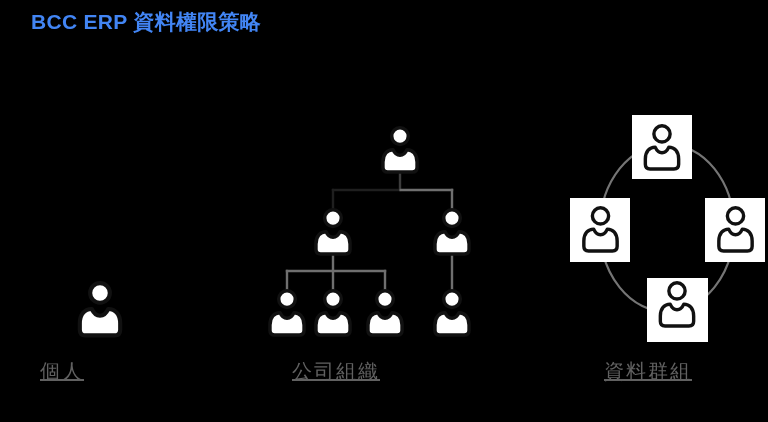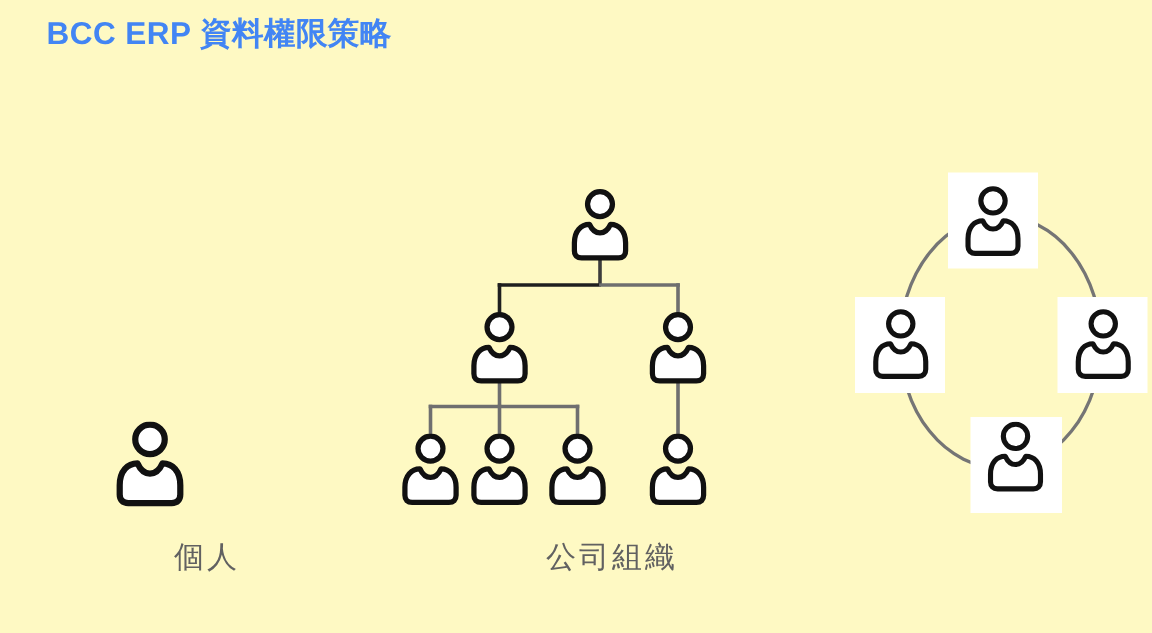--- a/index.html
+++ b/index.html
@@ -12,7 +12,7 @@
   .canvas {
     position: relative;
     width: 768px; height: 422px;
-    background: #fef9c3;
+    background: #000000;
   }
   .page-title {
     position: absolute;

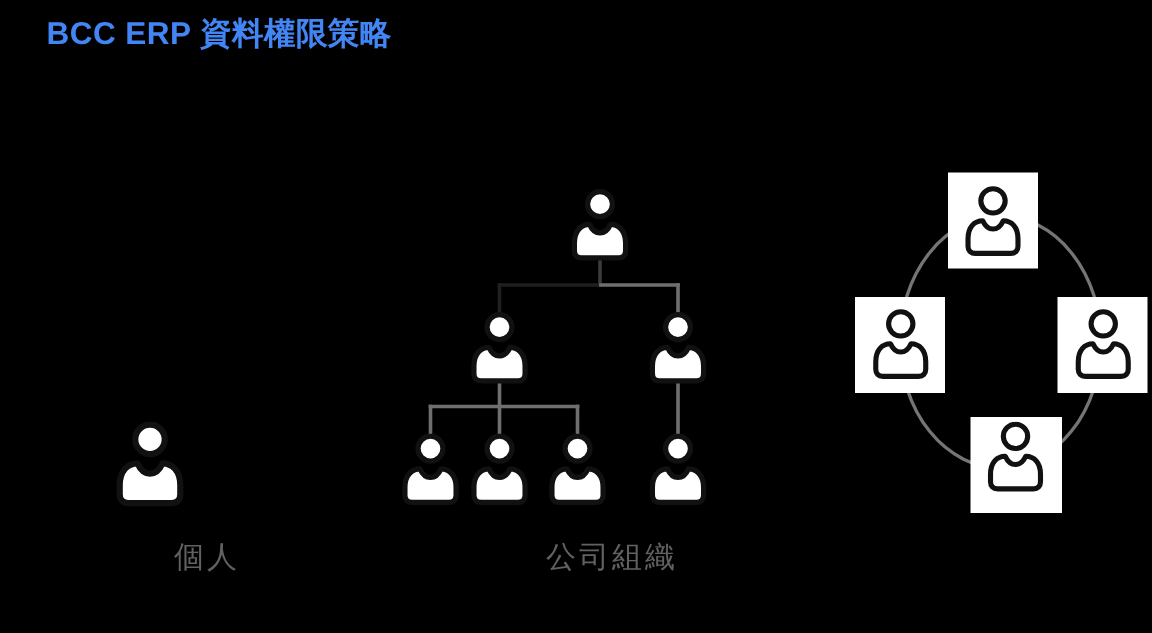--- a/index.html
+++ b/index.html
@@ -34,8 +34,9 @@
     font-size: 20px;
     color: #616161;
     letter-spacing: 2px;
-    text-align: right;
+    text-align: left;
     white-space: nowrap;
+    text-decoration: underline;
   }
   .label-individual   { left: 40px;  width: 120px; }
   .label-organization { left: 292px; width: 160px; }

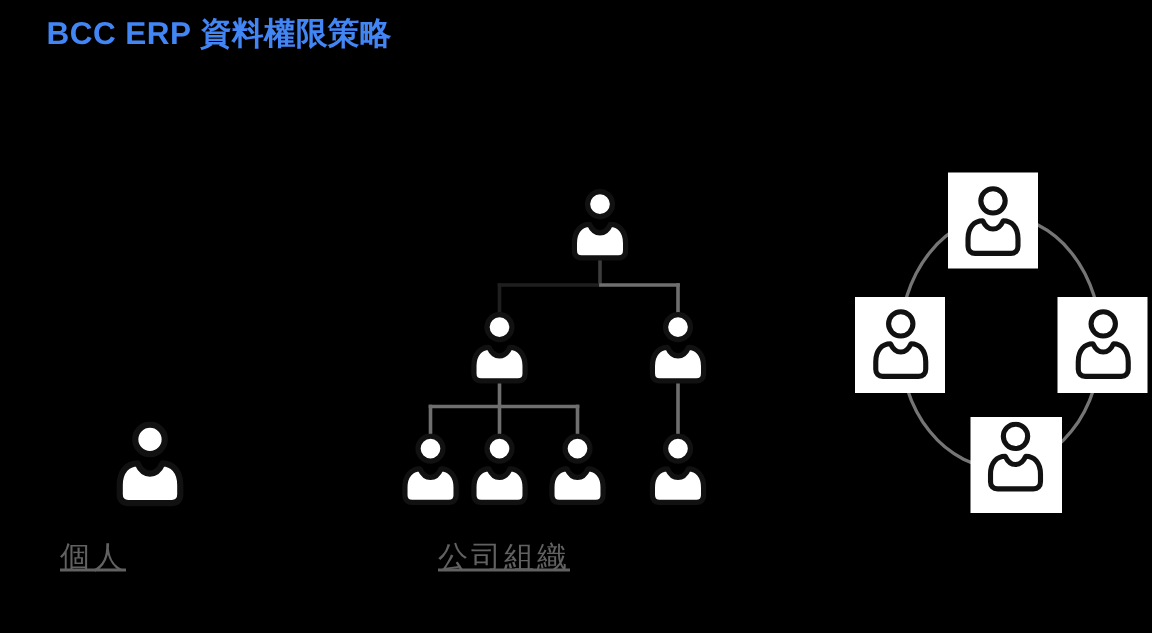--- a/index.html
+++ b/index.html
@@ -107,6 +107,7 @@
 
   <div class="group-label label-organization">公司組織</div>
 
+  <div class="group-label label-datagroup">資料群組</div>
 
 </div>
 

